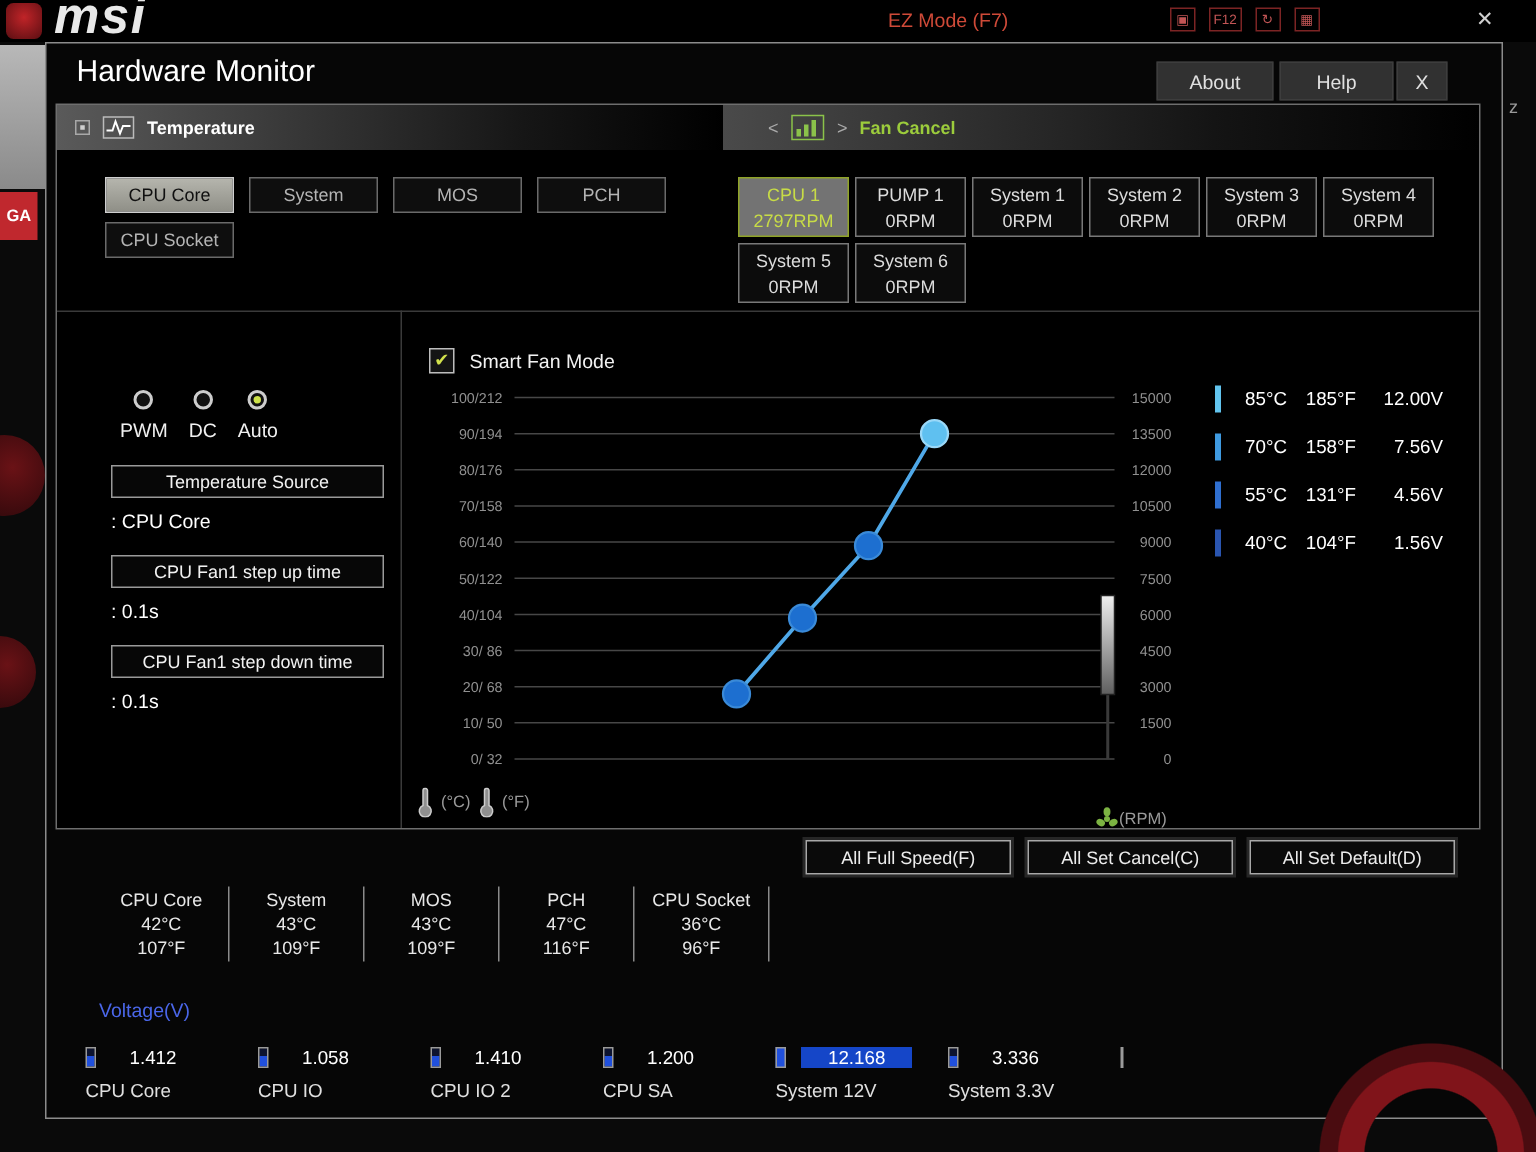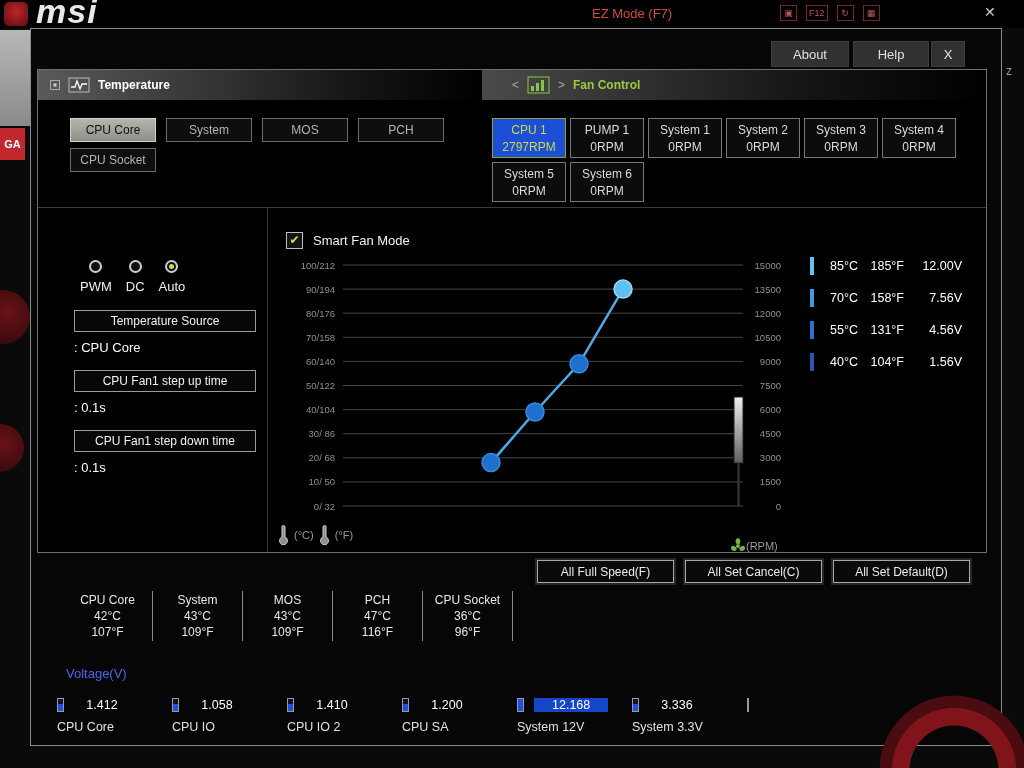--- a/index.html
+++ b/index.html
@@ -140,6 +140,7 @@
   <div class="dragon-br"></div>
 
   <div class="modal">
+    <div class="win-title">Hardware Monitor</div>
     <button class="tb-btn btn-about">About</button>
     <button class="tb-btn btn-help">Help</button>
     <button class="tb-btn btn-x">X</button>

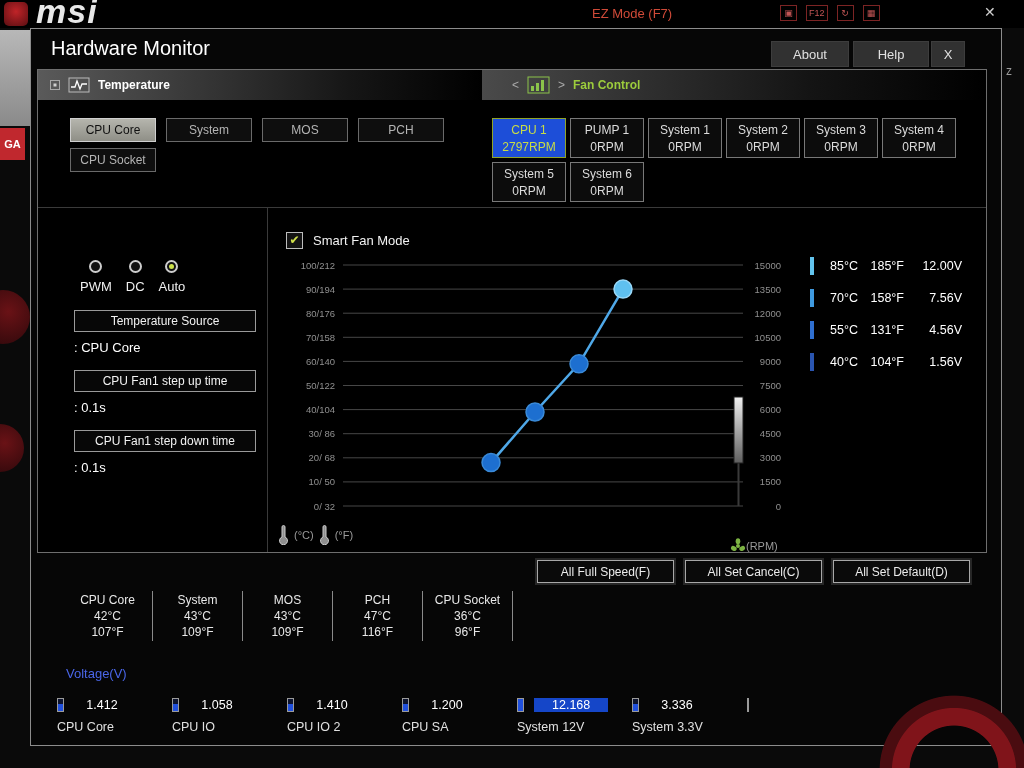--- a/index.html
+++ b/index.html
@@ -167,7 +167,7 @@
           <rect x="14" y="4" width="3" height="11" fill="#8bc34a"></rect>
         </svg>
         <span class="hdr-arrow">&gt;</span>
-        <span class="hdr-title green">Fan Control</span>
+        <span class="hdr-title green">Fan Cancel</span>
       </div>
 
       <div class="temp-tabs">

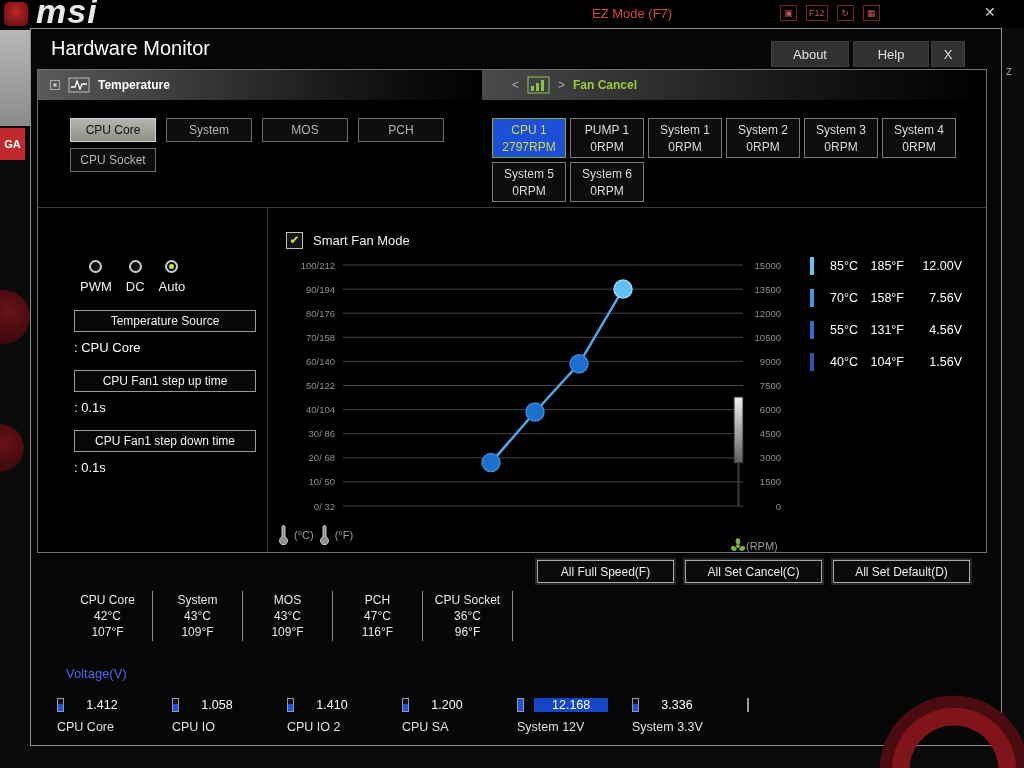--- a/index.html
+++ b/index.html
@@ -59,7 +59,7 @@
   .fan-grid{position:absolute;left:454px;top:48px;width:470px;display:flex;flex-wrap:wrap;gap:4px;}
   .fan-btn{width:74px;height:40px;background:#0c0c0c;border:1px solid #787878;color:#dcdcdc;
            font-size:12px;text-align:center;padding-top:3px;line-height:17px;cursor:pointer;}
-  .fan-btn.active{background:#1d4ed8;border-color:#90a428;color:#c8dc46;}
+  .fan-btn.active{background:#737373;border-color:#90a428;color:#c8dc46;}
 
   .div-h{position:absolute;left:0;right:0;top:137px;height:1px;background:#3a3a3a;}
   .div-v{position:absolute;left:229px;top:137px;bottom:0;width:1px;background:#3a3a3a;}

